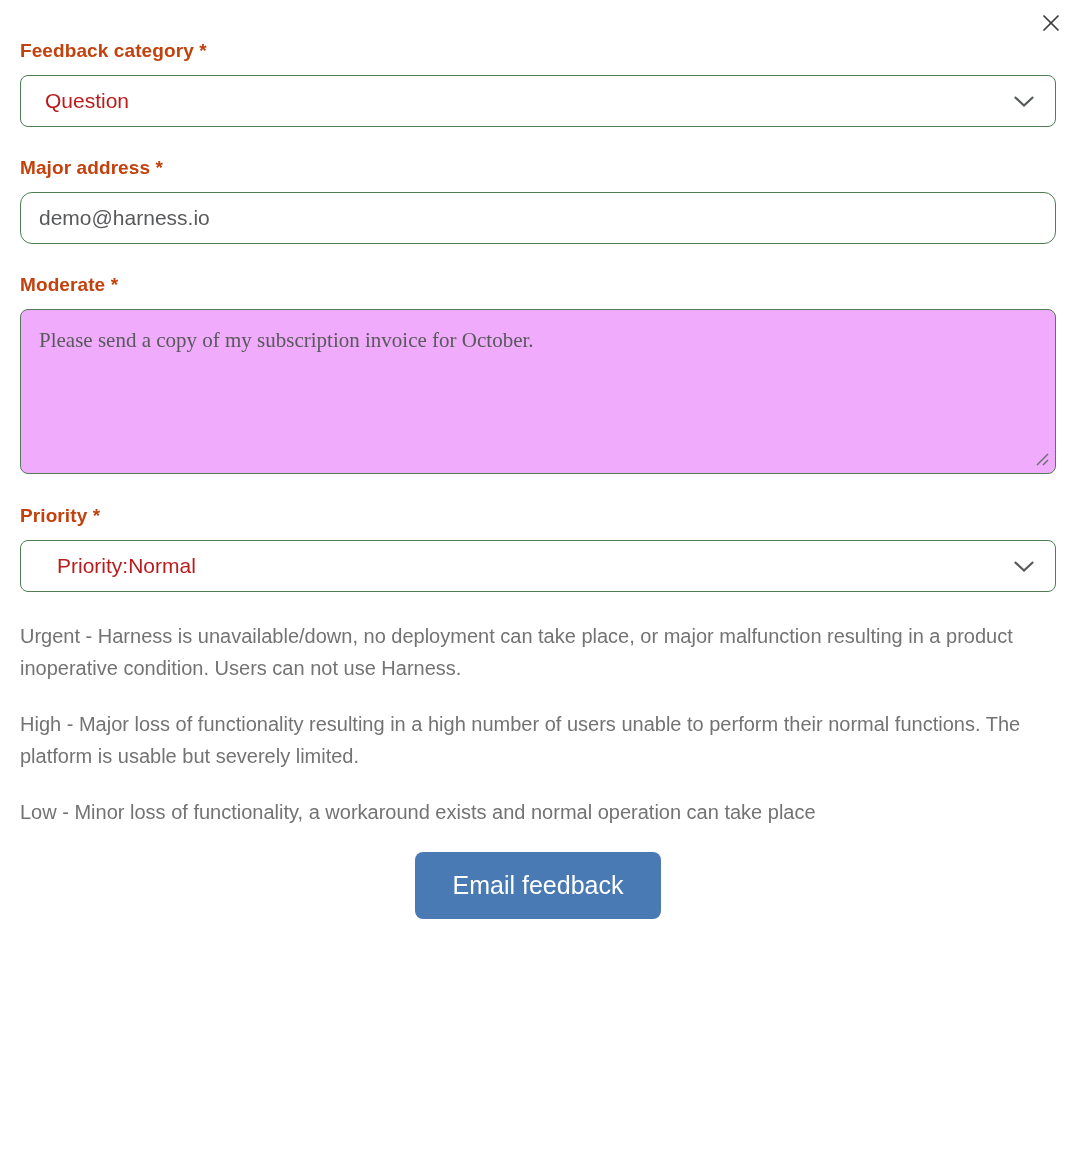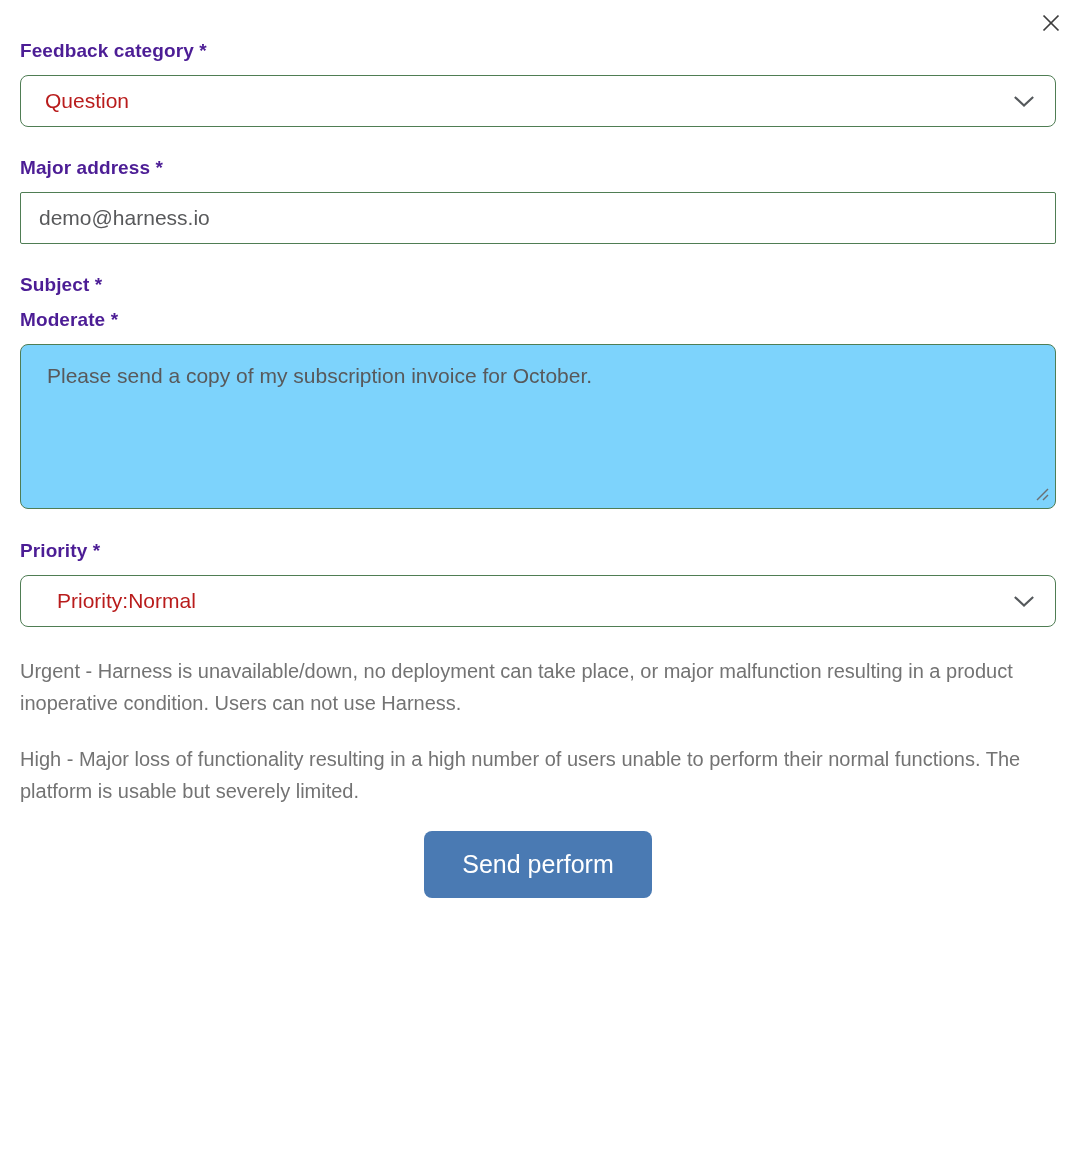--- a/index.html
+++ b/index.html
@@ -26,7 +26,7 @@
   }
   .field-label {
     display: block;
-    color: #4c1d95;
+    color: #c2410c;
     font-weight: bold;
     font-size: 19px;
     line-height: 22px;

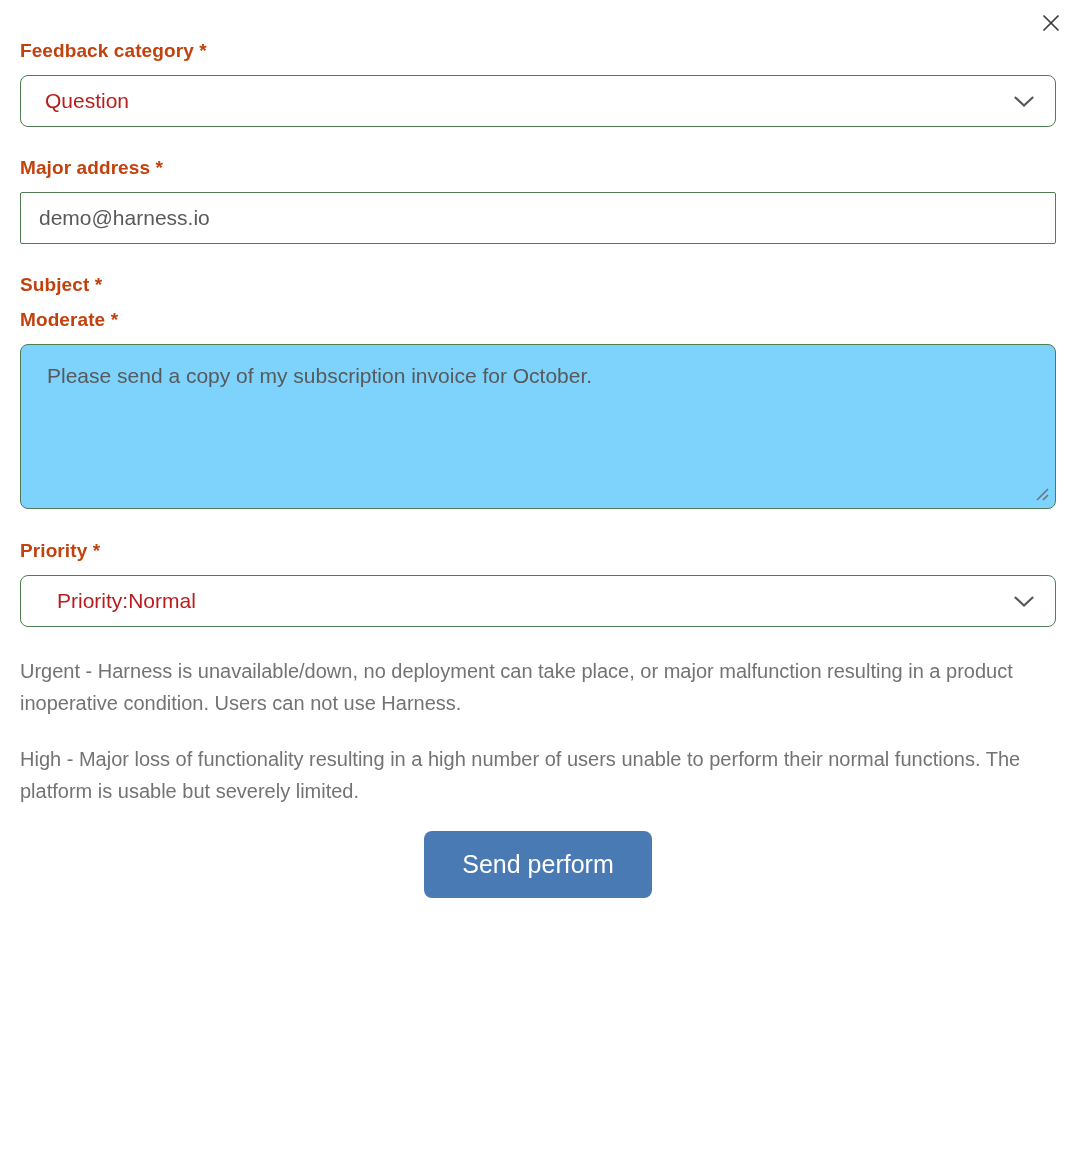--- a/index.html
+++ b/index.html
@@ -58,7 +58,7 @@
     height: 52px;
     box-sizing: border-box;
     border: 1.5px solid #4f7d54;
-    border-radius: 2px;
+    border-radius: 12px;
     background: #ffffff;
     padding: 0 18px;
     margin: 0 0 30px 0;

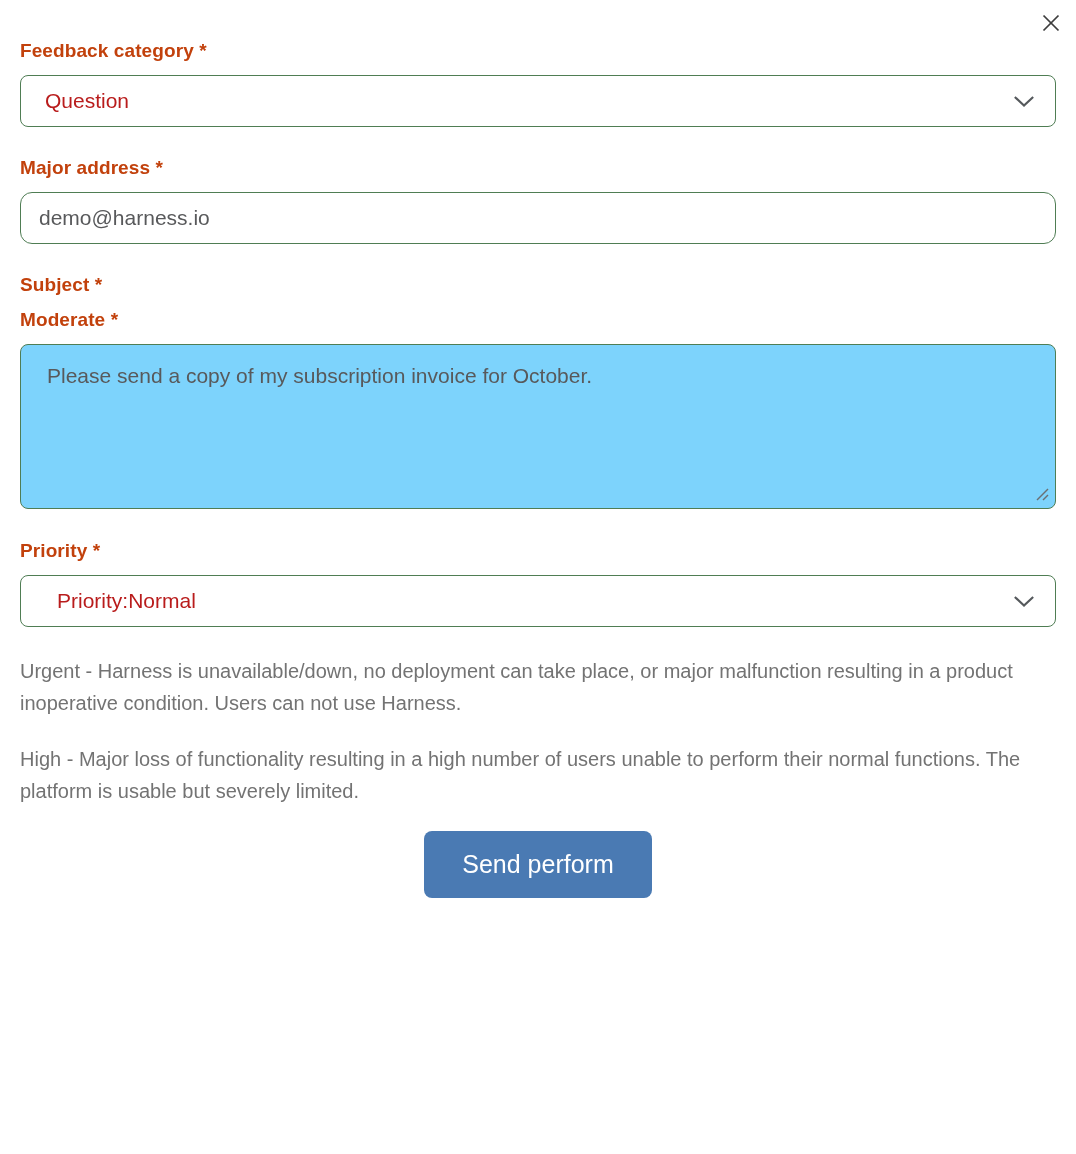--- a/index.html
+++ b/index.html
@@ -138,7 +138,6 @@
   <label class="field-label">Major address *</label>
   <input type="text" class="text-input" value="demo@harness.io" style="">
 
-  <label class="field-label">Subject *</label>
 
   <label class="field-label">Moderate *</label>
   <div class="textarea-wrap">

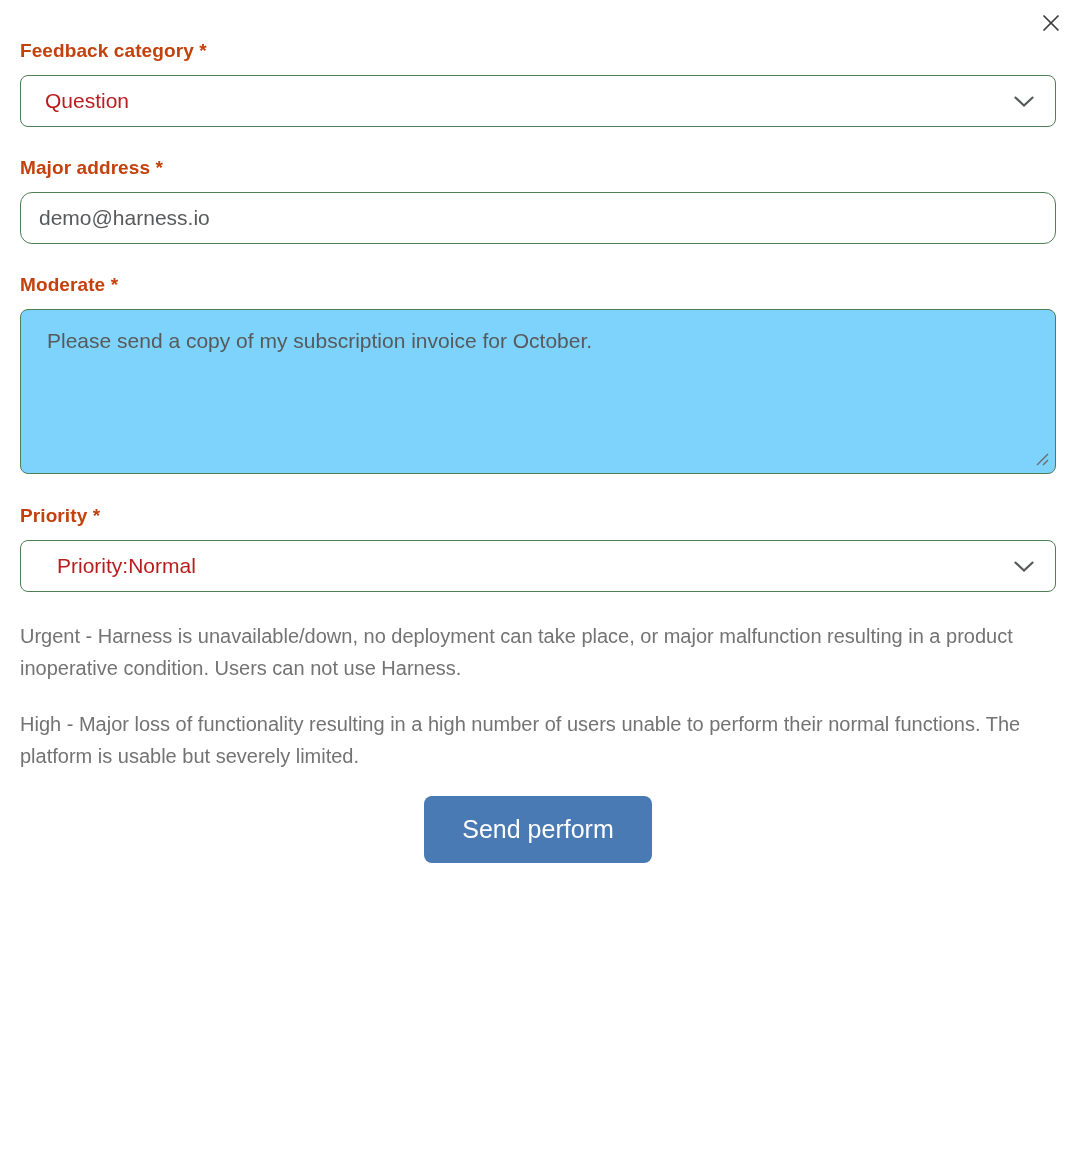--- a/index.html
+++ b/index.html
@@ -78,9 +78,9 @@
     box-sizing: border-box;
     border: 1.5px solid #4f7d54;
     border-radius: 8px;
-    background: #7dd3fc;
-    padding: 17px 26px;
-    font-family: Liberation Sans, sans-serif;
+    background: #f0abfc;
+    padding: 17px 18px;
+    font-family: Liberation Serif, serif;
     font-size: 21px;
     color: #58595b;
     resize: none;

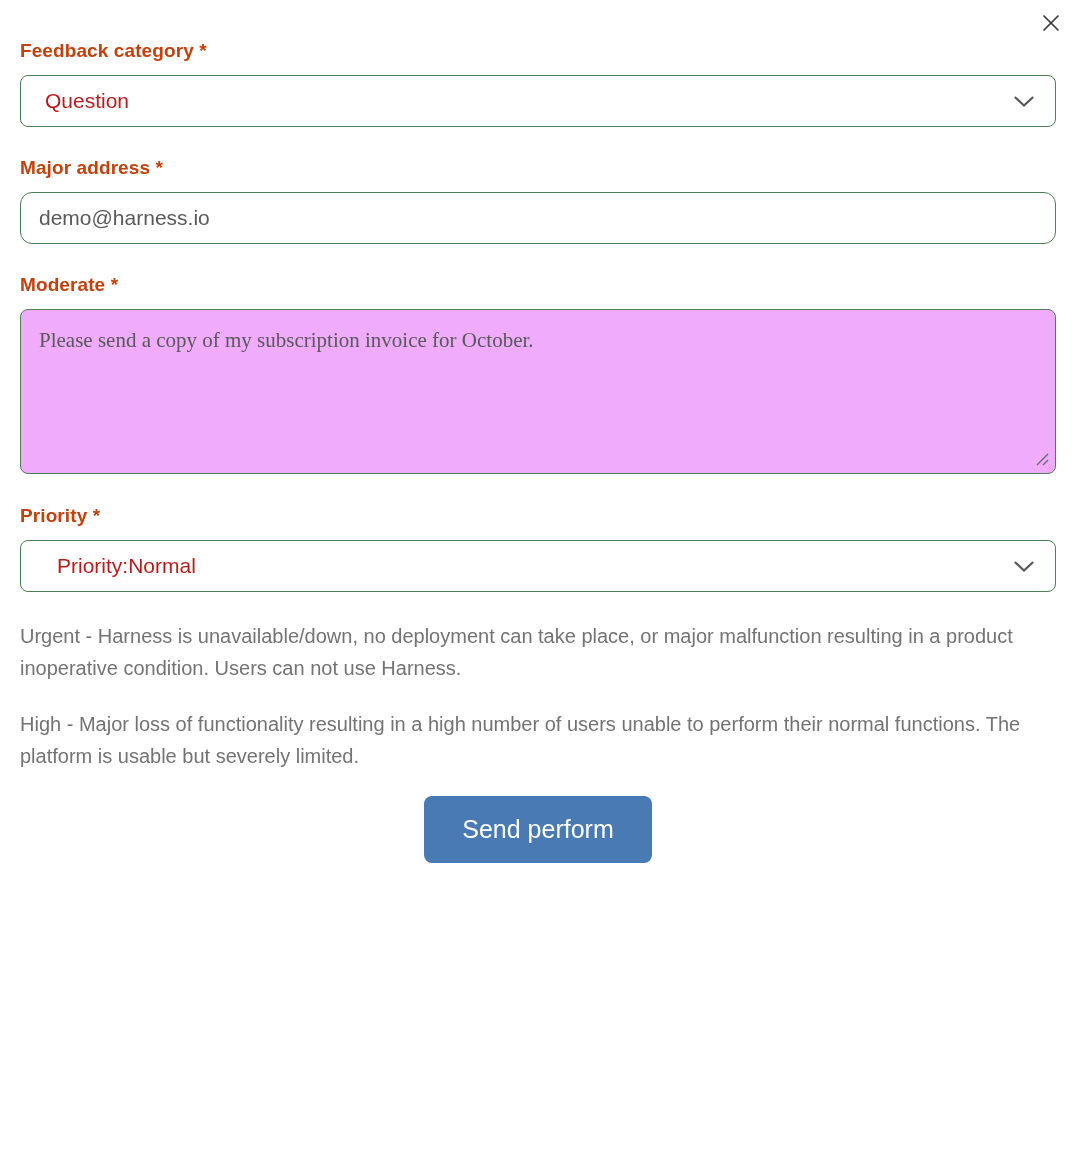--- a/index.html
+++ b/index.html
@@ -160,6 +160,7 @@
 
   <p class="help-paragraph">Urgent - Harness is unavailable/down, no deployment can take place, or major malfunction resulting in a product inoperative condition. Users can not use Harness.</p>
   <p class="help-paragraph">High - Major loss of functionality resulting in a high number of users unable to perform their normal functions. The platform is usable but severely limited.</p>
+  <p class="help-paragraph">Low - Minor loss of functionality, a workaround exists and normal operation can take place</p>
 
   <button class="submit-btn">Send perform</button>
 

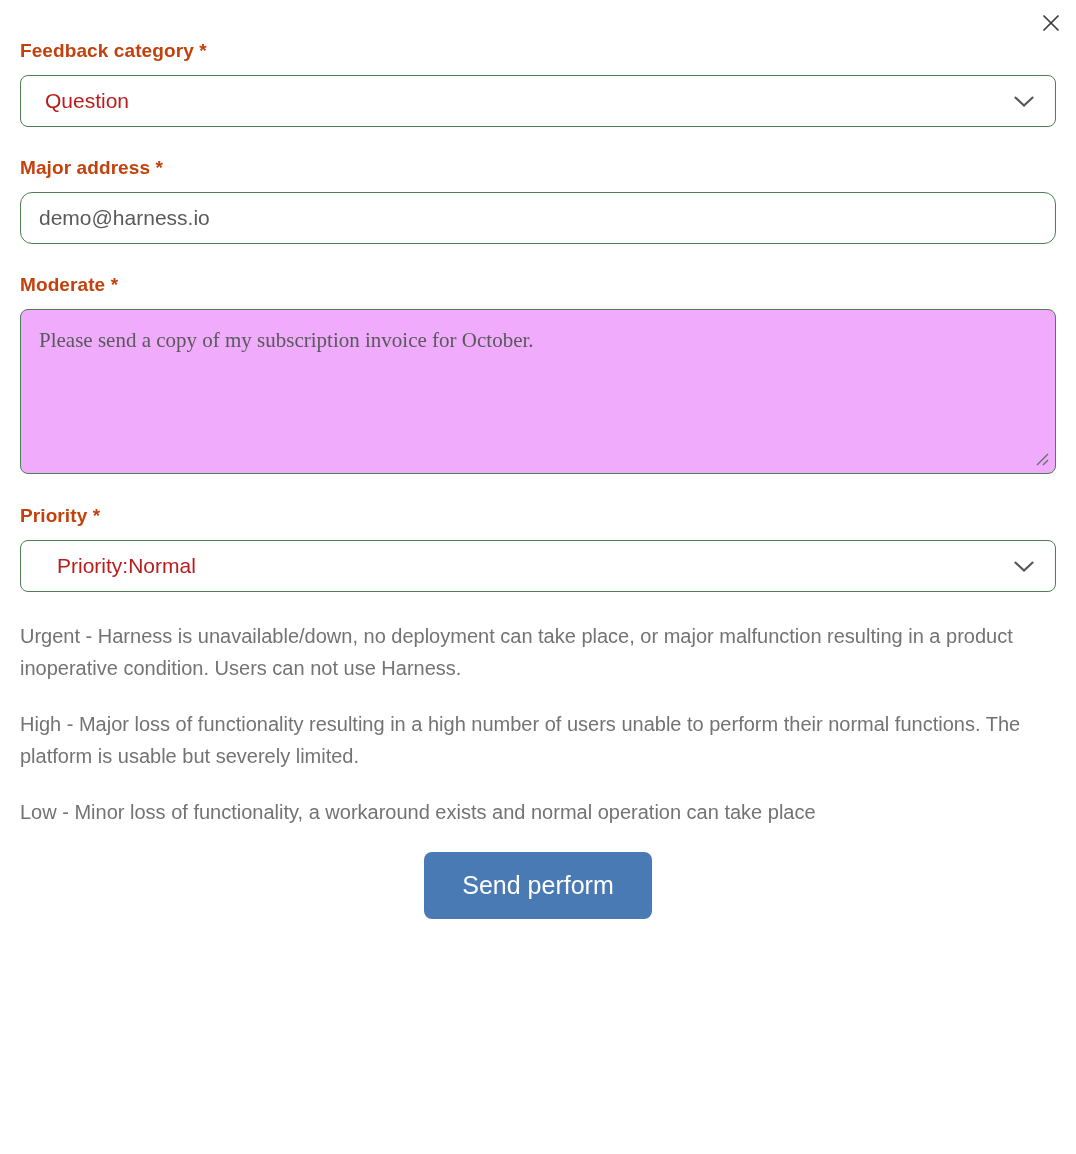--- a/index.html
+++ b/index.html
@@ -162,7 +162,7 @@
   <p class="help-paragraph">High - Major loss of functionality resulting in a high number of users unable to perform their normal functions. The platform is usable but severely limited.</p>
   <p class="help-paragraph">Low - Minor loss of functionality, a workaround exists and normal operation can take place</p>
 
-  <button class="submit-btn">Send perform</button>
+  <button class="submit-btn">Email feedback</button>
 
 </div>
 

